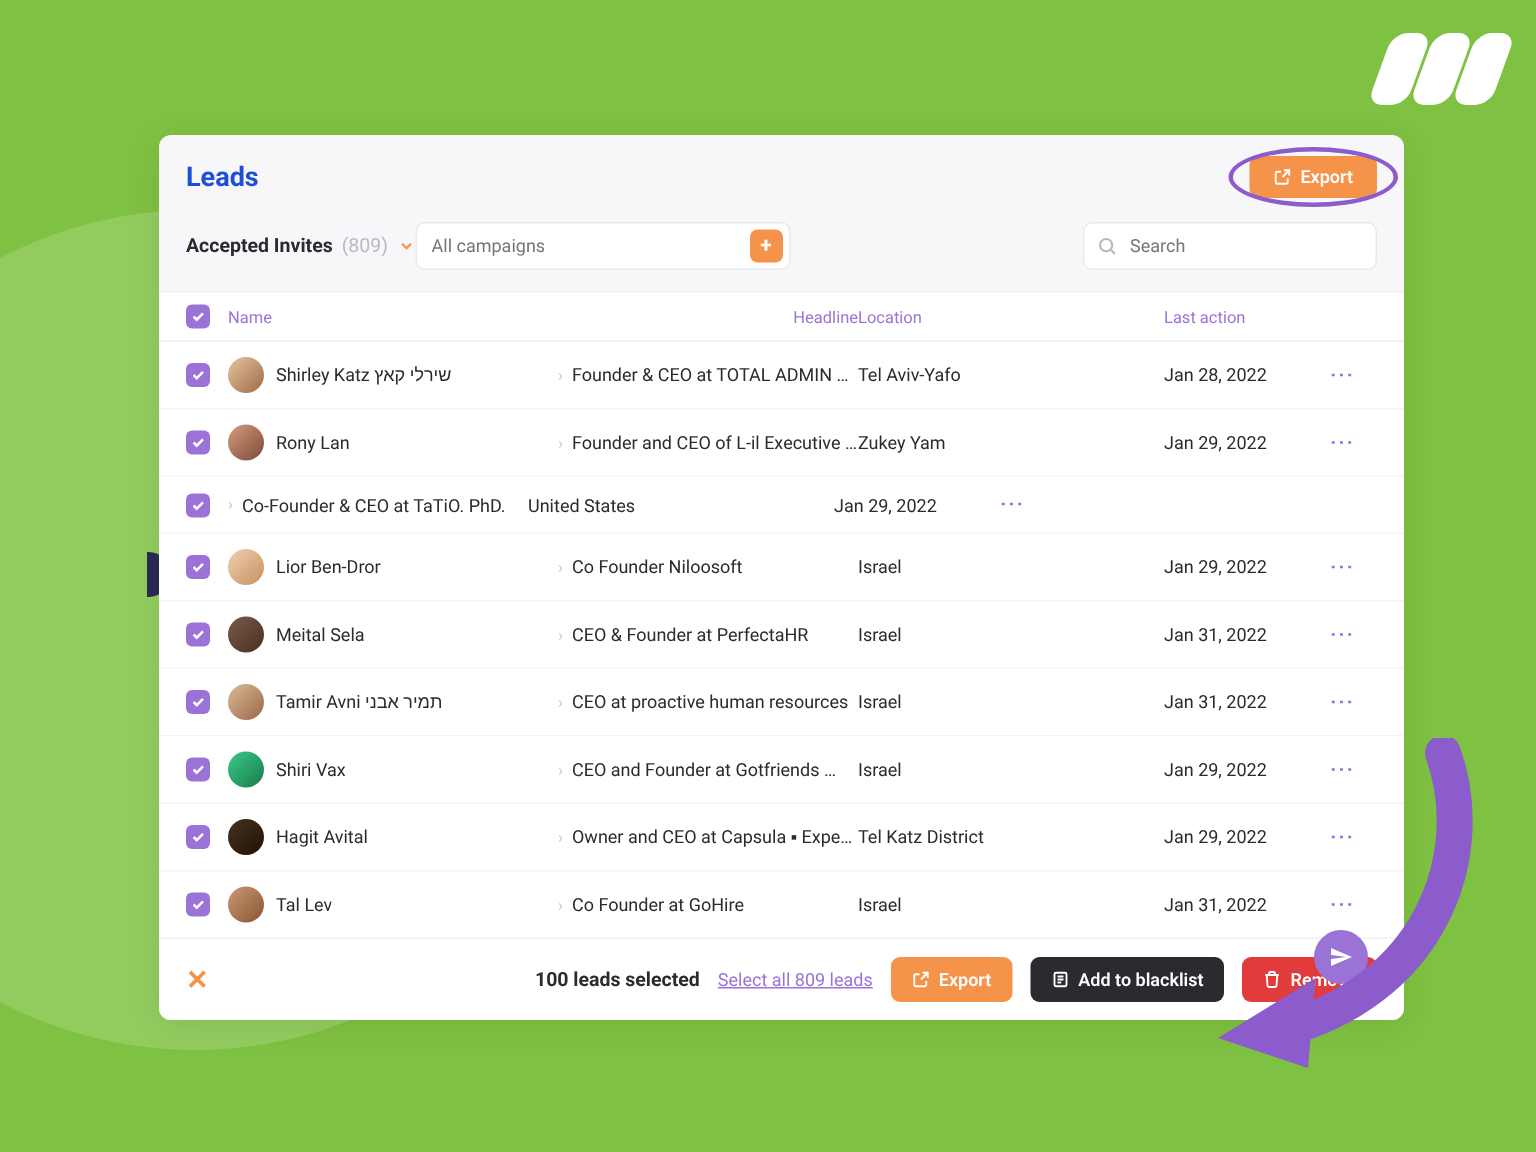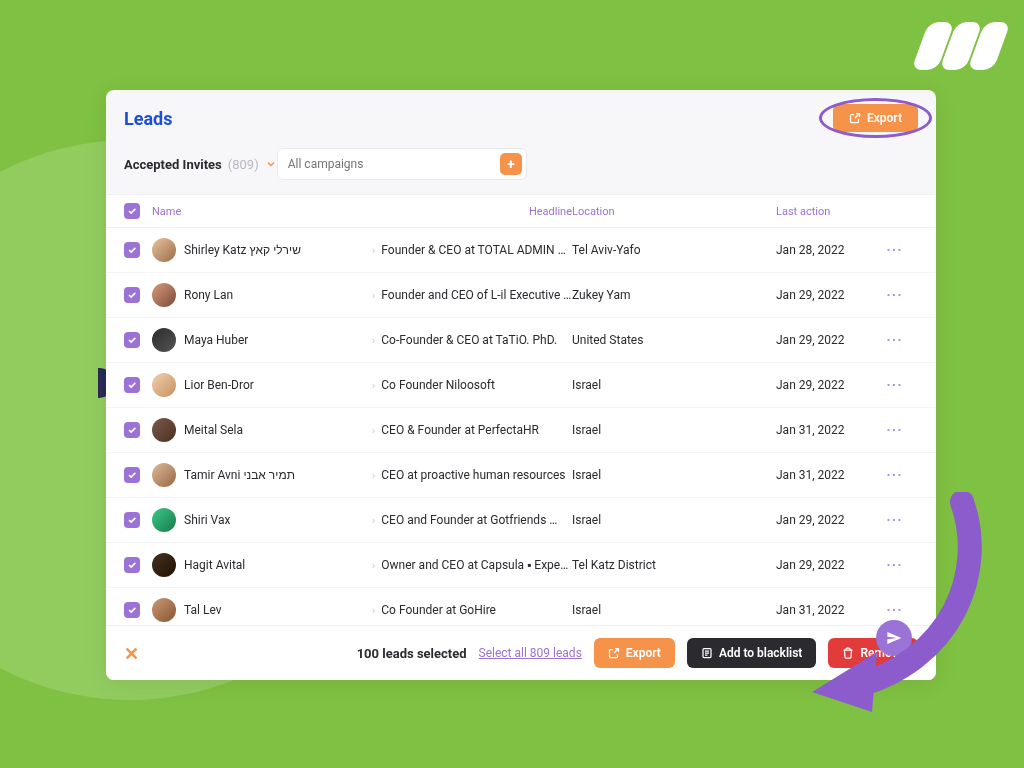--- a/index.html
+++ b/index.html
@@ -100,6 +100,13 @@
       <div class="campaign-plus">+</div>
     </div>
     <div class="spacer-flex"></div>
+    <div class="search-wrap">
+      <svg class="search-icon" width="14" height="14" viewBox="0 0 24 24" fill="none" stroke="currentColor" stroke-width="2.5">
+          <circle cx="11" cy="11" r="7"></circle>
+          <path d="m21 21-4.35-4.35"></path>
+        </svg>
+      <input class="search-input" placeholder="Search" style="">
+    </div>
   </div>
 
   <div class="col-headers">

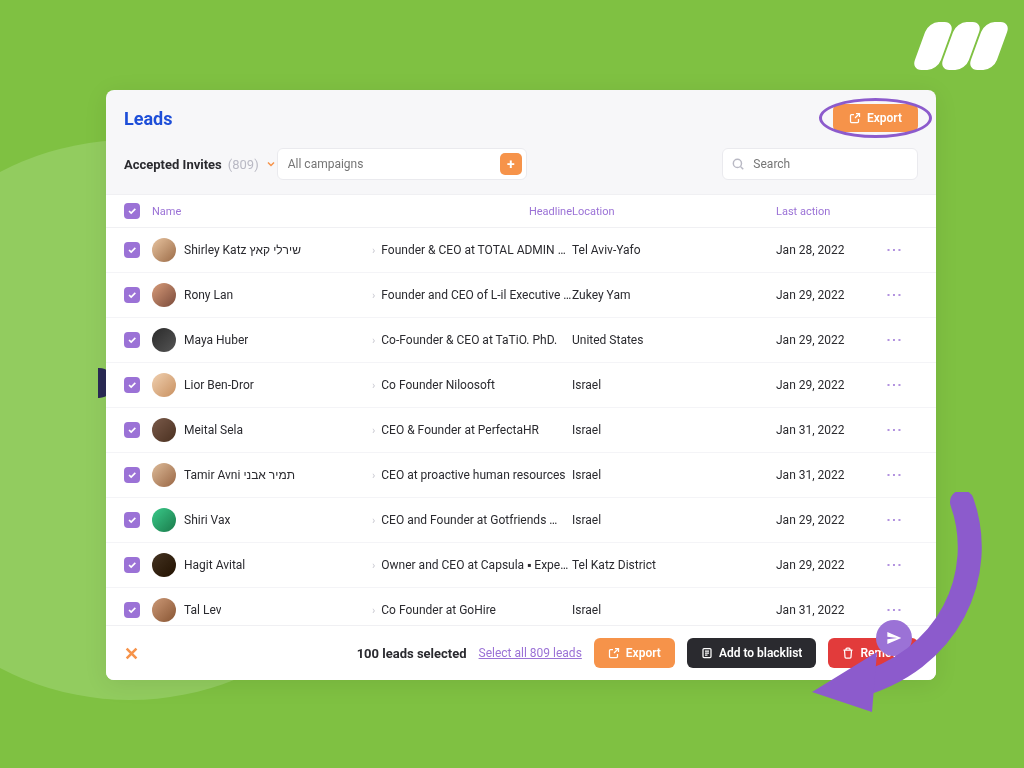--- a/index.html
+++ b/index.html
@@ -177,10 +177,6 @@
             </svg>
           </div>
         </div>
-        <div class="col-name">
-          <div class="avatar a3"></div>
-          <span class="name-text">Maya Huber</span>
-        </div>
         <div class="col-head">
           <span class="chev-right">›</span>
           <span>Co-Founder &amp; CEO at TaTiO. PhD.</span>

